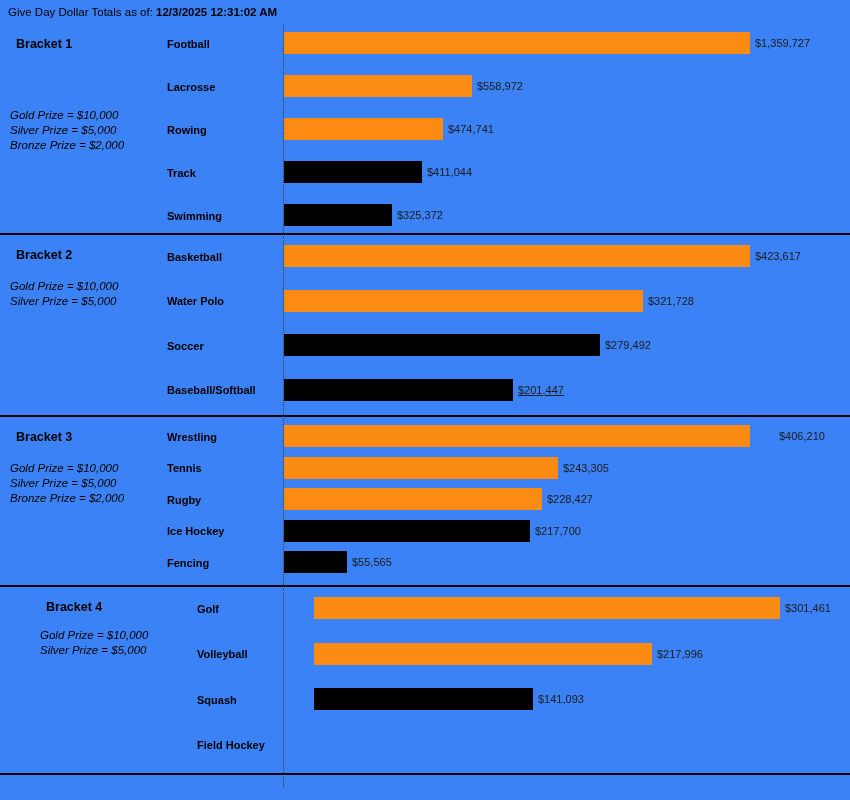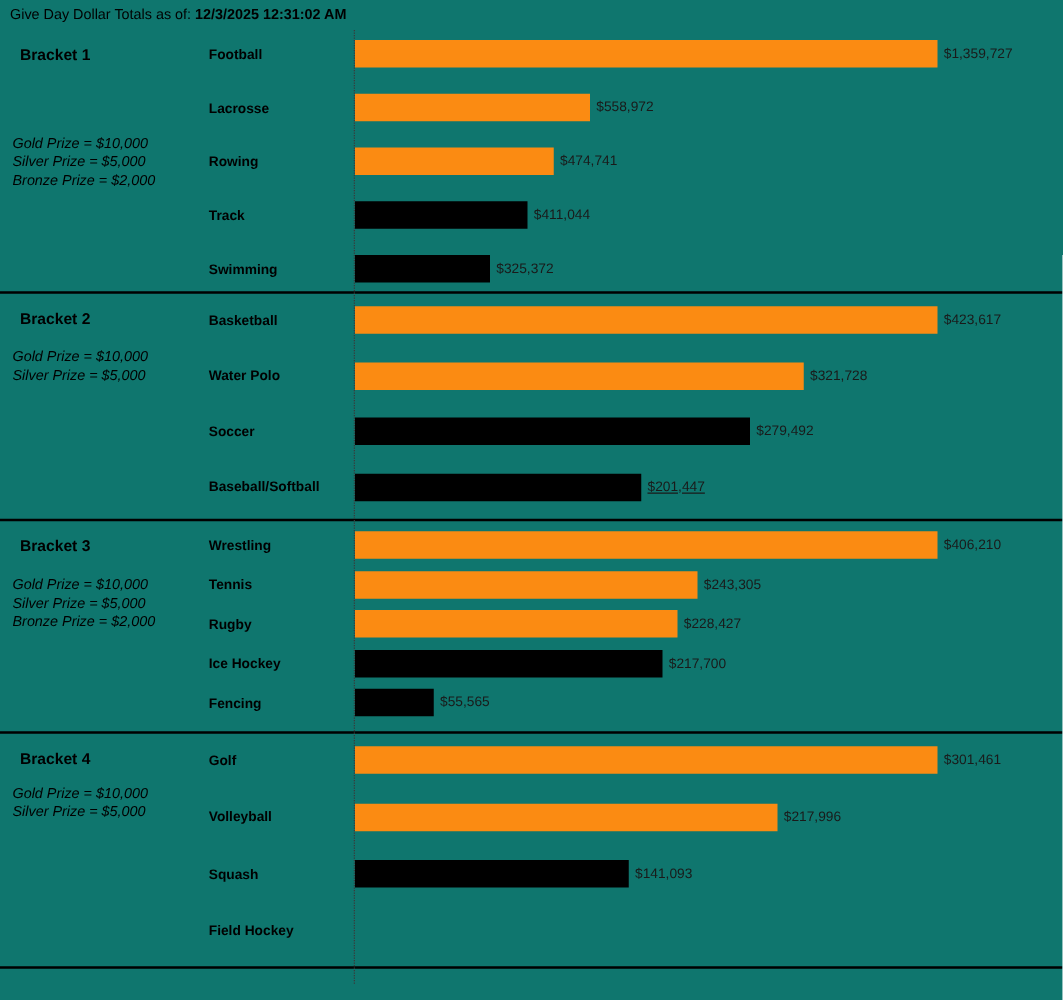--- a/index.html
+++ b/index.html
@@ -13,7 +13,7 @@
     position: relative;
     width: 850px;
     height: 800px;
-    background: #0f766e;
+    background: #3b82f6;
     overflow: hidden;
   }
 

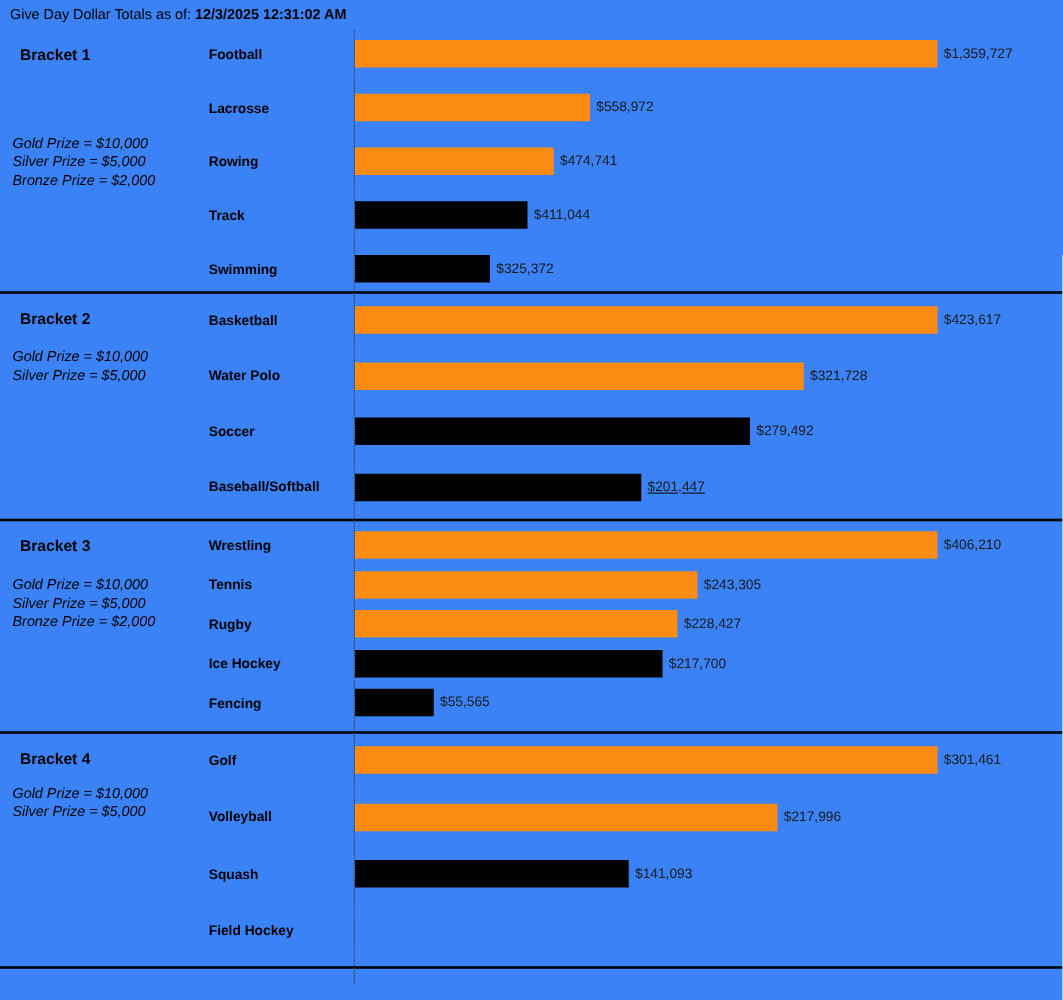--- a/index.html
+++ b/index.html
@@ -211,7 +211,7 @@
             <div class="rows" style="top: 8px;">
               <div class="row" style="height: 31.5px; position: absolute; left: 0px; top: 0px; width: 748px;">
                 <div class="row-label" style="top: 5.5px;">Wrestling</div>
-                <div class="bar-wrap" style="top: 0px; height: 22px;"><div class="bar gold" style="width: 466px; height: 22px; background: rgb(251, 139, 18);"></div><span class="bar-value" style="line-height: 22px;">$406,210</span></div>
+                <div class="bar-wrap" style="top: 0px; height: 22px;"><div class="bar gold" style="width: 466px; height: 22px; background: rgb(251, 139, 18);"></div><span class="bar-value" style="line-height: 22px; margin-left: 24px;">$406,210</span></div>
               </div>
               <div class="row" style="height: 31.5px; position: absolute; left: 0px; top: 31.5px; width: 850px;">
                 <div class="row-label" style="top: 5.5px;">Tennis</div>

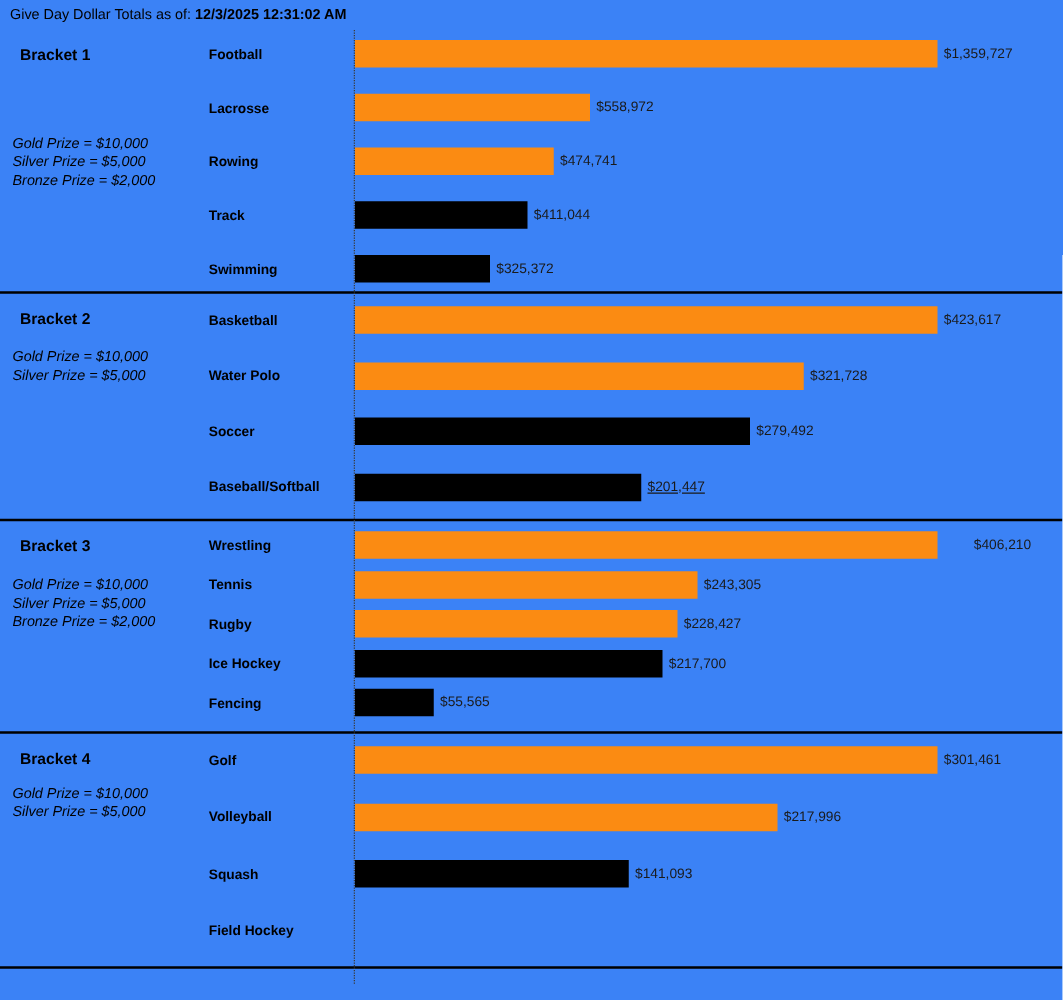--- a/index.html
+++ b/index.html
@@ -232,7 +232,7 @@
             </div>
           </div>
         </div>
-        <div class="bracket" style="height: 188px;">
+        <div class="bracket" style="height: 188px; padding-left: 30px;">
           <div class="bracket-inner">
             <div class="bracket-meta" style="top: 12px;">
               <div class="bracket-title">Bracket 4</div>

